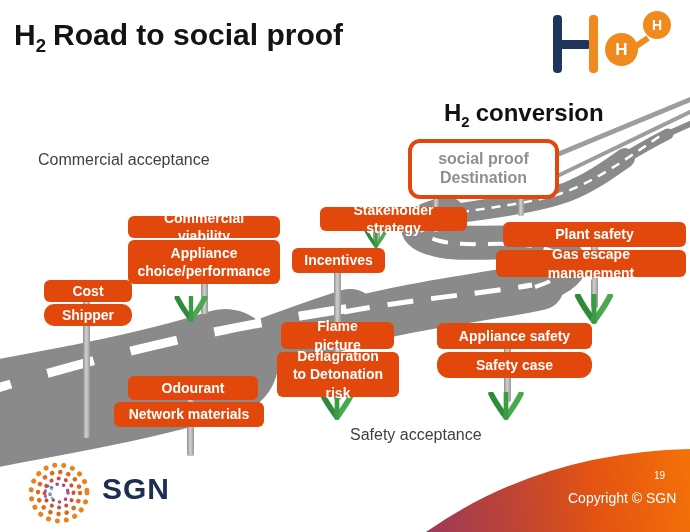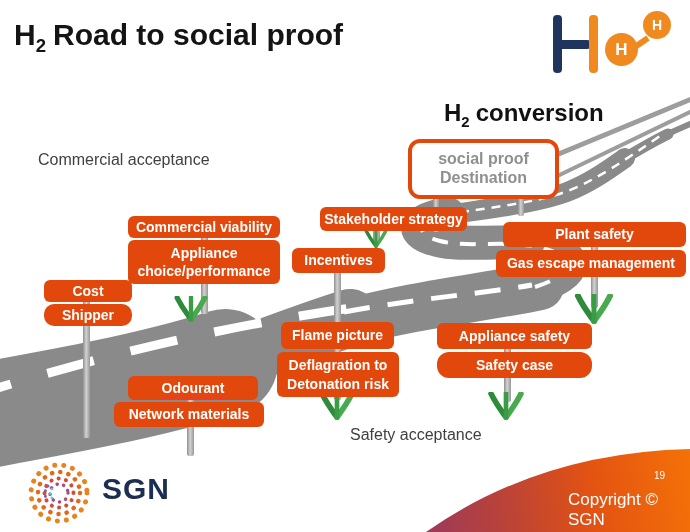--- a/index.html
+++ b/index.html
@@ -17,7 +17,7 @@
   .h2conv .rest{margin-left:6px;}
   
   .sign{position:absolute;background:#E2470C;color:#fff;font-weight:bold;font-size:14px;
-        text-align:center;border-radius:6px;padding:2px 4px;line-height:1.32;
+        text-align:center;border-radius:6px;padding:2px 13px;line-height:1.32;
         display:flex;align-items:center;justify-content:center;box-sizing:border-box;z-index:4;}
   .squiggle{text-decoration:underline;text-decoration-style:wavy;text-decoration-color:#ff2d2d;
         text-decoration-thickness:1px;text-underline-offset:2px;}

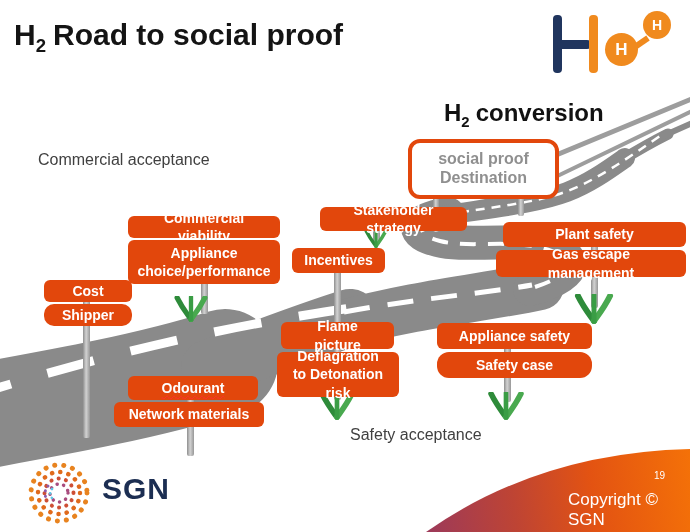--- a/index.html
+++ b/index.html
@@ -36,7 +36,7 @@
   .sgn-text{left:102px;top:472px;font-size:30px;font-weight:bold;color:#1C2E52;
             letter-spacing:1px;z-index:6;}
   .pagenum{left:654px;top:470px;font-size:10px;color:#fff;z-index:6;}
-  .copyright{left:568px;top:490px;font-size:17px;color:#fff;z-index:6;}
+  .copyright{left:568px;top:490px;font-size:14px;color:#fff;z-index:6;}
   
   .mol{left:548px;top:8px;width:138px;height:76px;z-index:6;}
   .mol .bar{position:absolute;border-radius:4px;}

